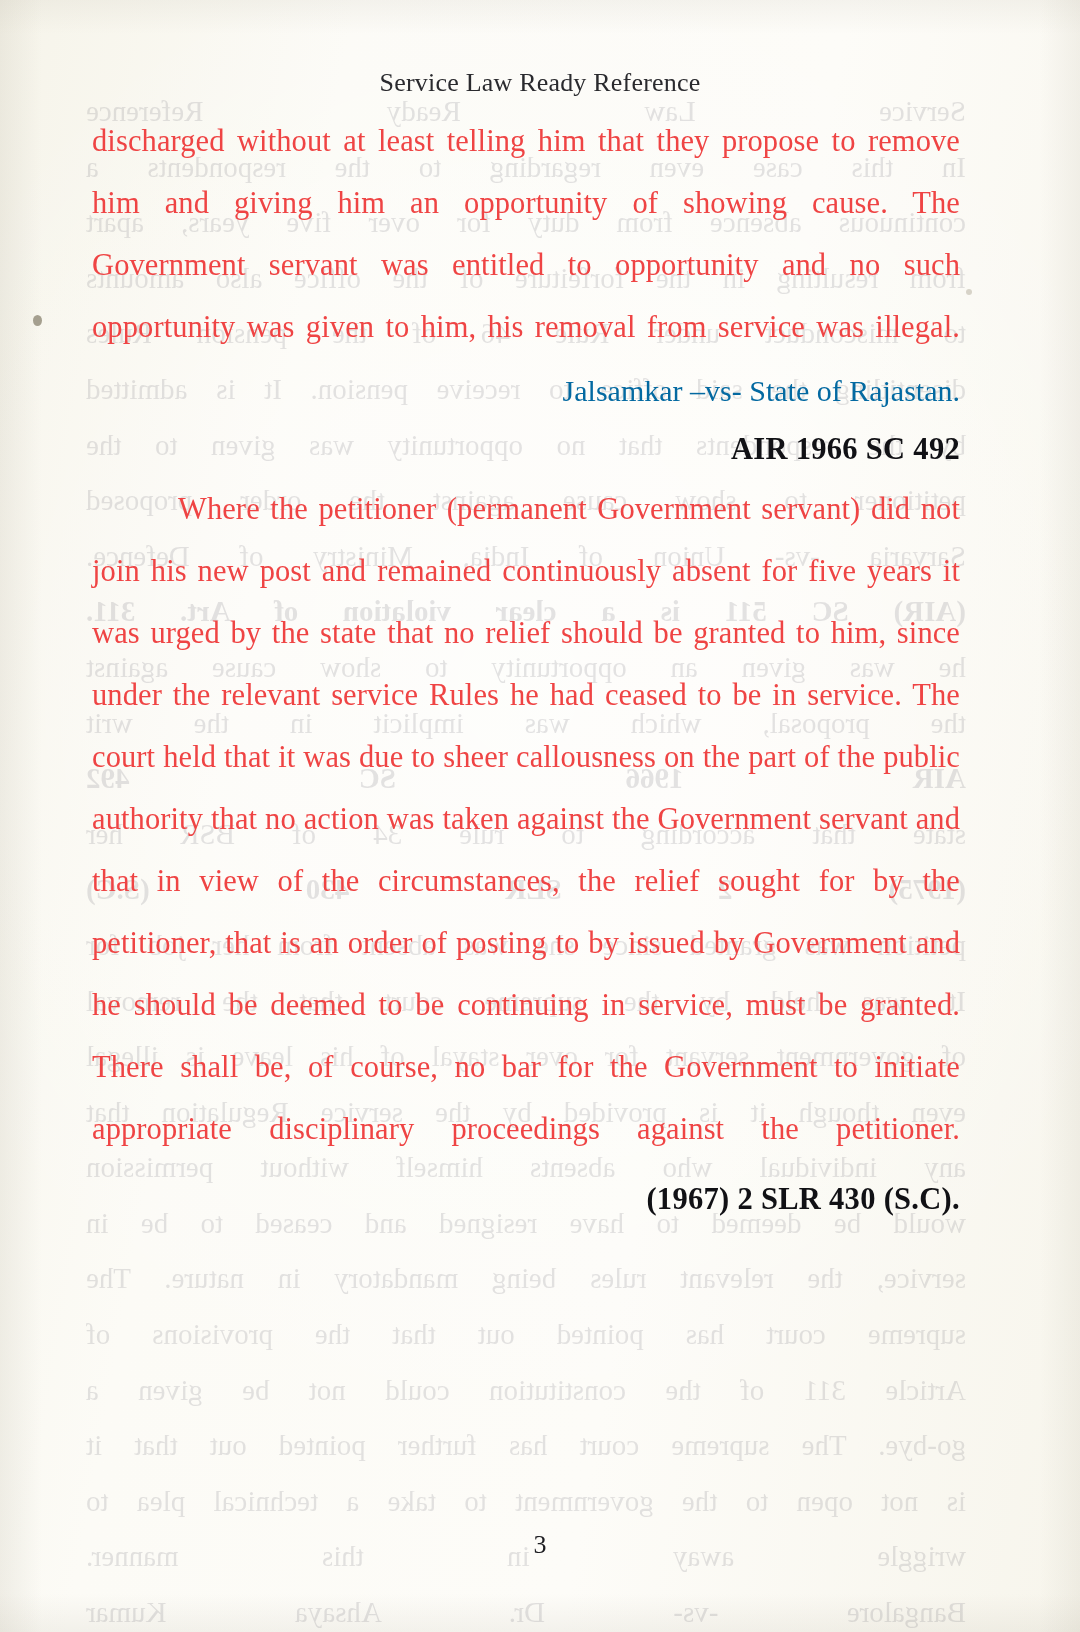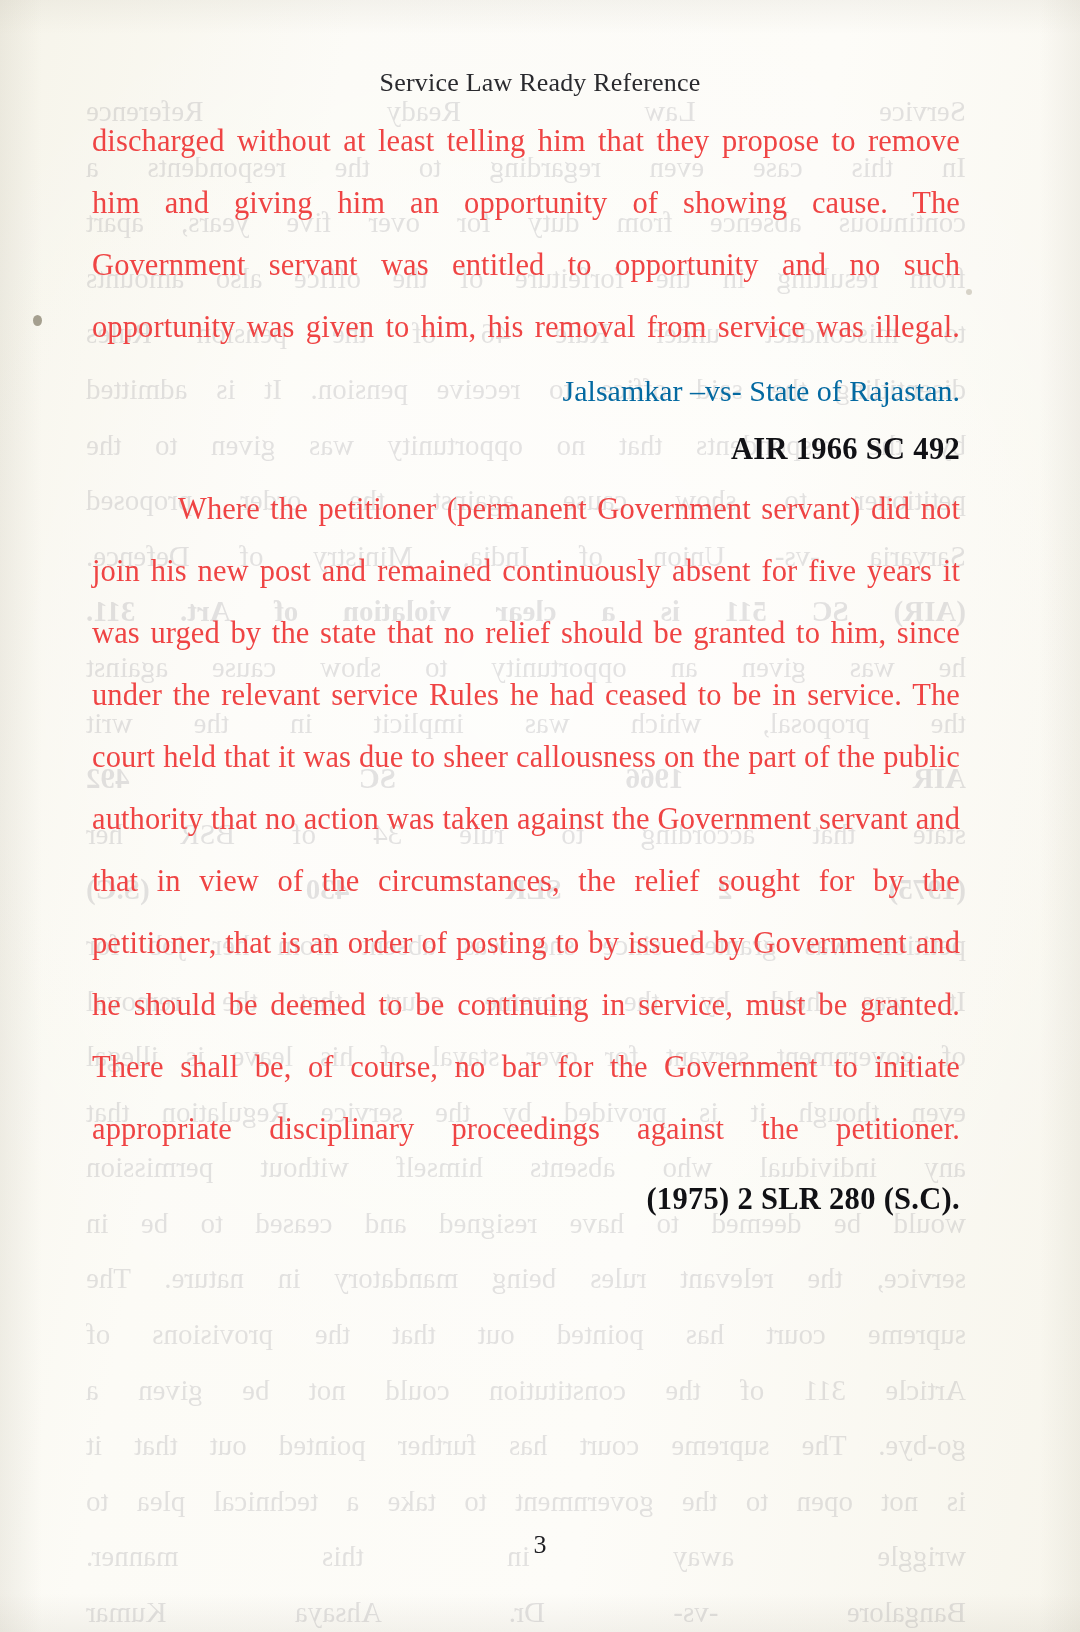--- a/index.html
+++ b/index.html
@@ -211,7 +211,7 @@
       <div class="gap-md"></div>
 
 
-      <p class="cite-bold">(1975) 2 SLR 280 (S.C).</p>
+      <p class="cite-bold">(1967) 2 SLR 430 (S.C).</p>
 
     </div>
 

